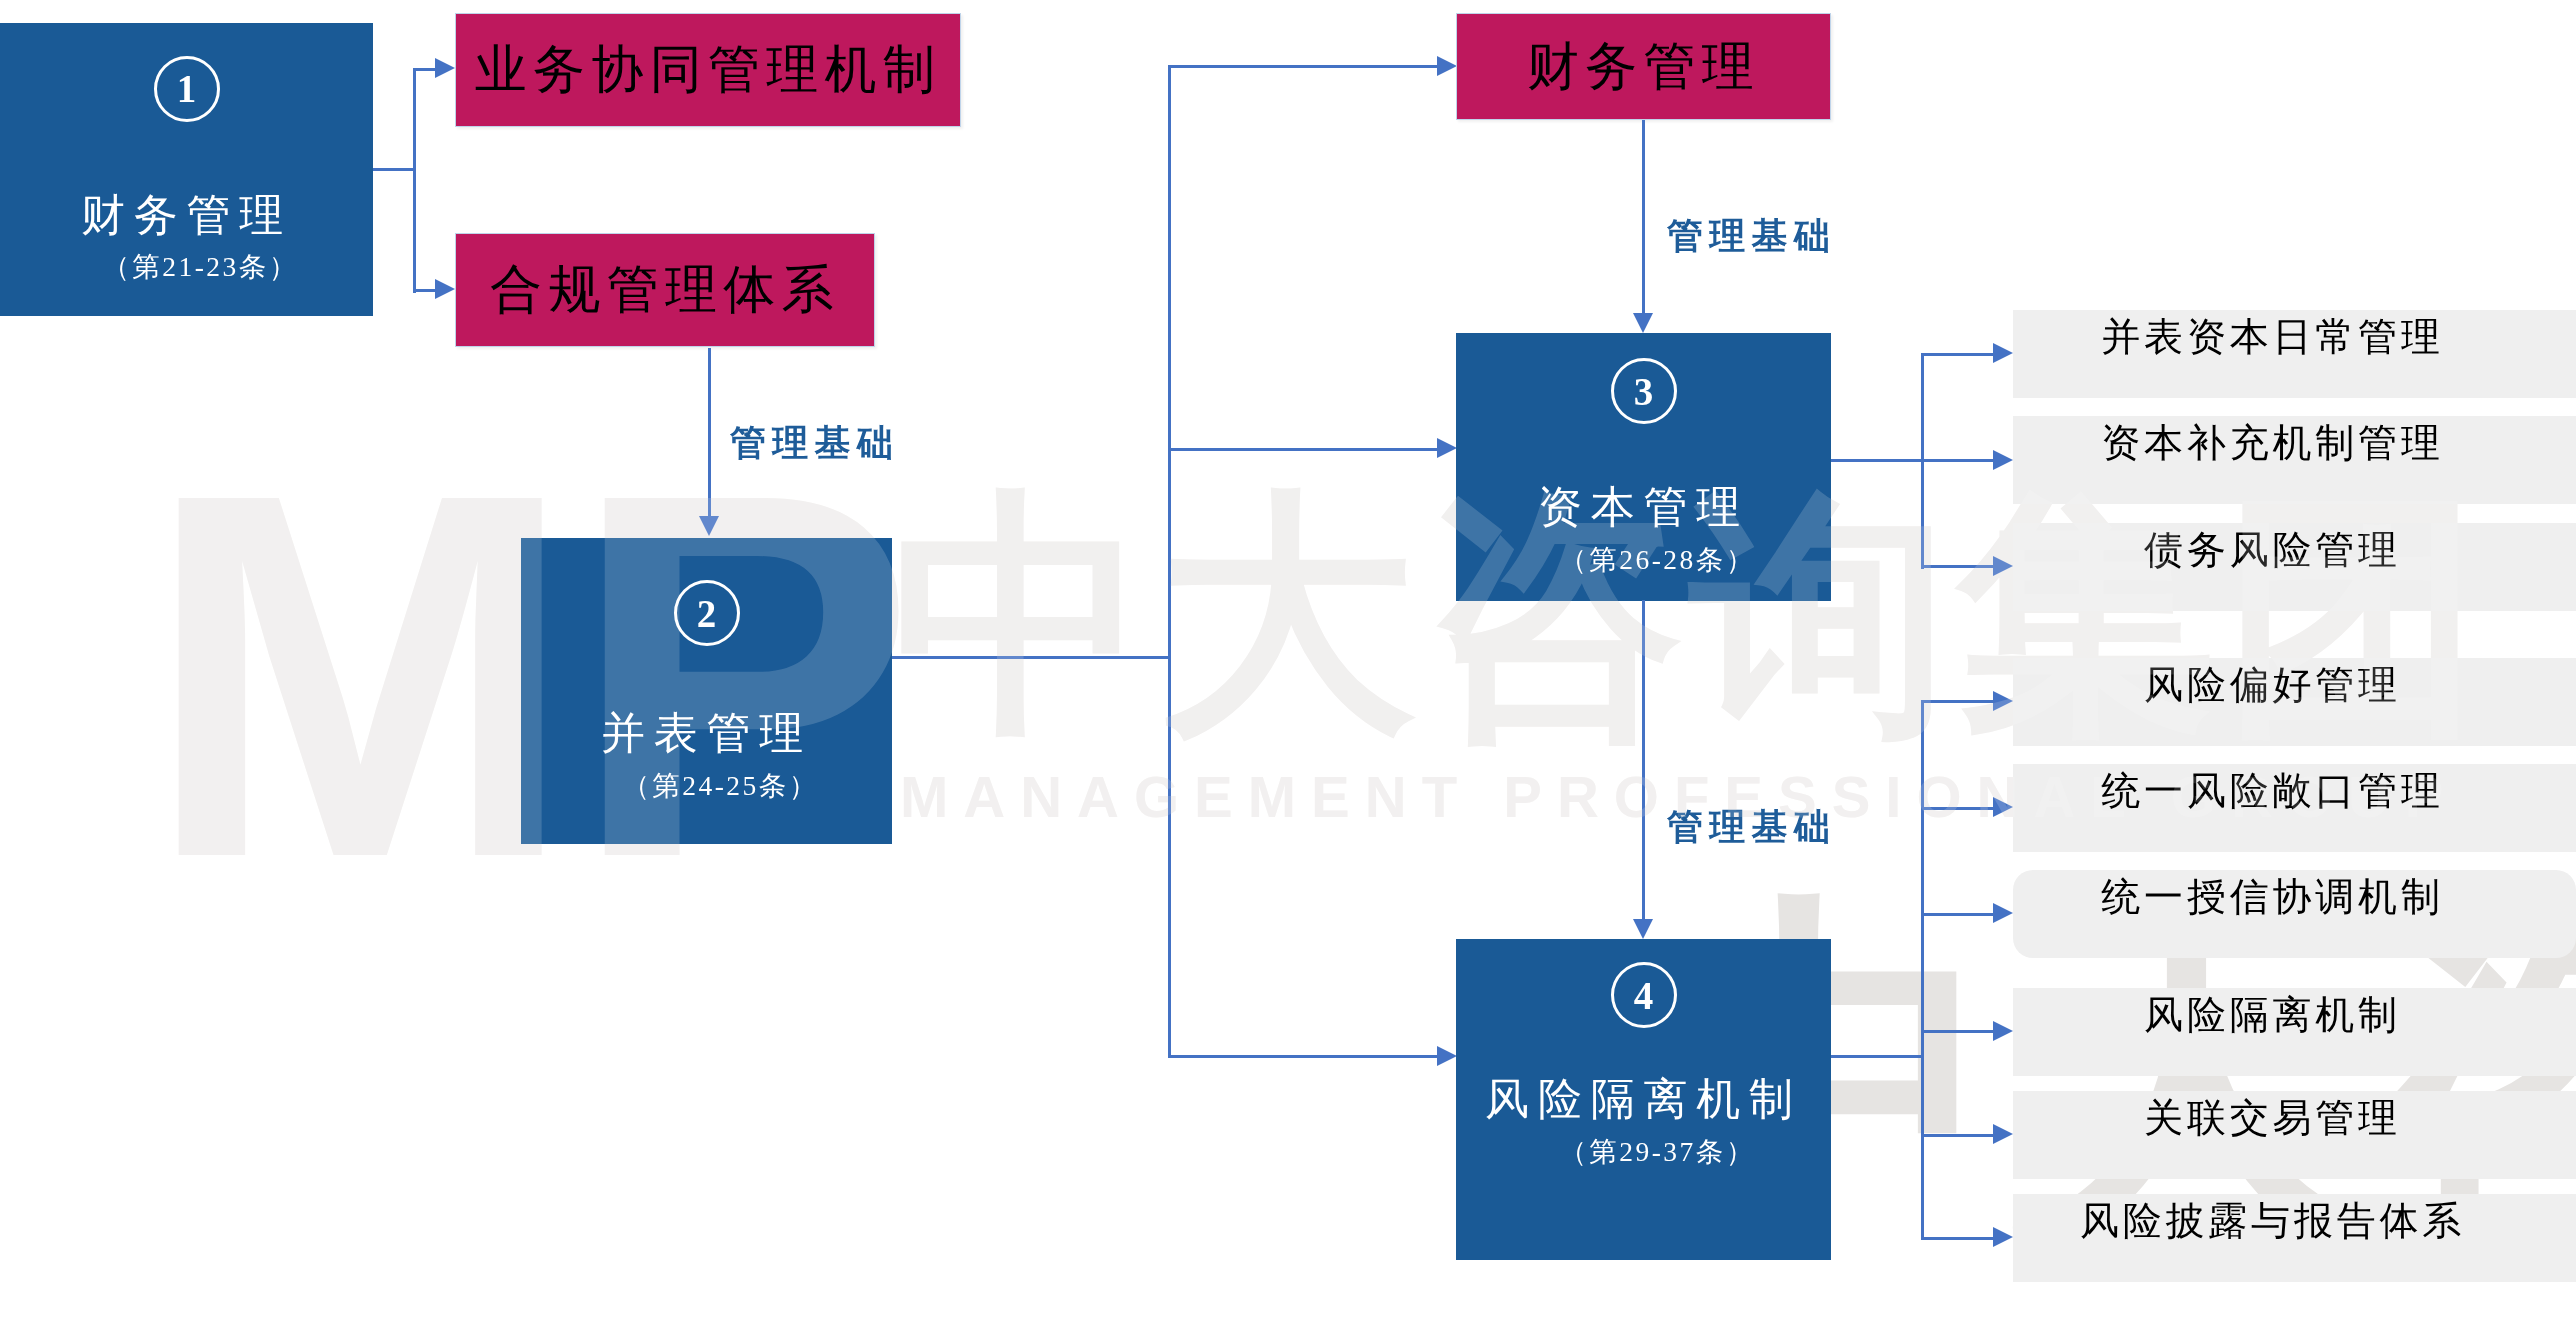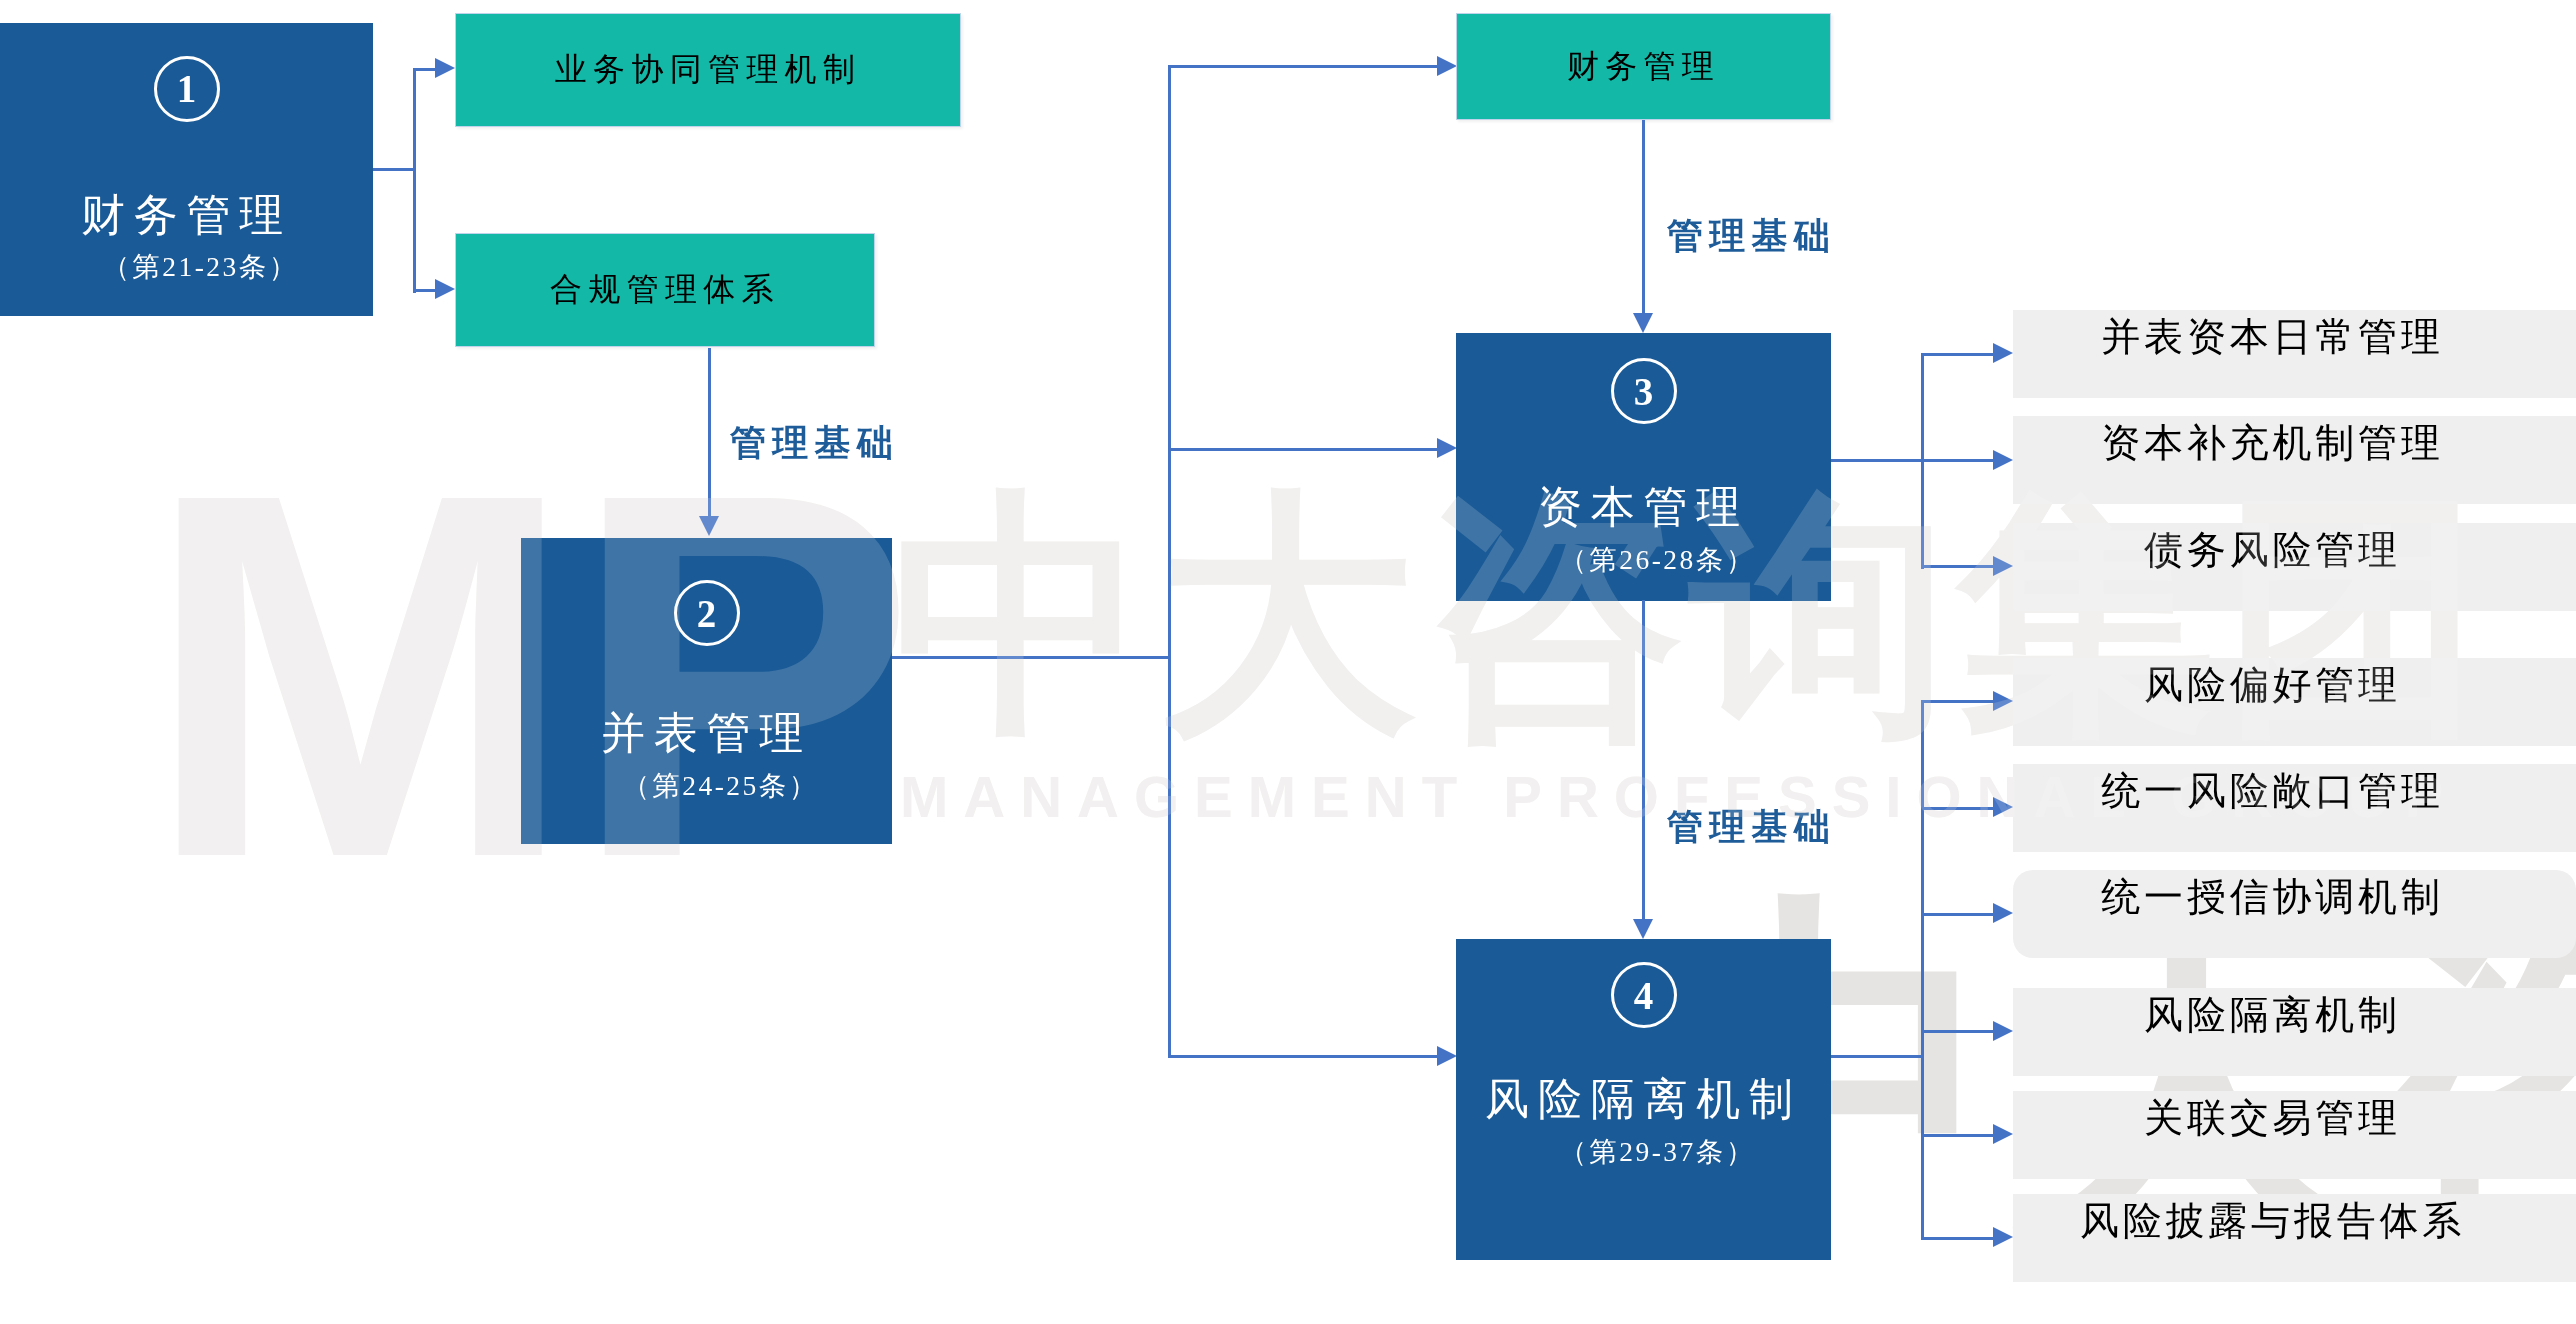--- a/index.html
+++ b/index.html
@@ -37,9 +37,9 @@
   #box4 .box-title{margin-top:47px;}
   
   .whitebox{
-    position:absolute;background:#14b8a6;border:1.9px solid #BFD4EA;z-index:2;box-sizing:border-box;
+    position:absolute;background:#be185d;border:1.9px solid #BFD4EA;z-index:2;box-sizing:border-box;
     display:flex;align-items:center;justify-content:center;text-align:center;
-    font-size:32px;color:#000;letter-spacing:6.3px;box-shadow:1.9px 1.9px 2.5px rgba(0,0,0,0.06);
+    font-size:52px;color:#000;letter-spacing:6.3px;box-shadow:1.9px 1.9px 2.5px rgba(0,0,0,0.06);
   }
   #wb-biz{left:455px;top:12.5px;width:506px;height:114px;}
   #wb-comp{left:455px;top:233px;width:420px;height:114px;}

